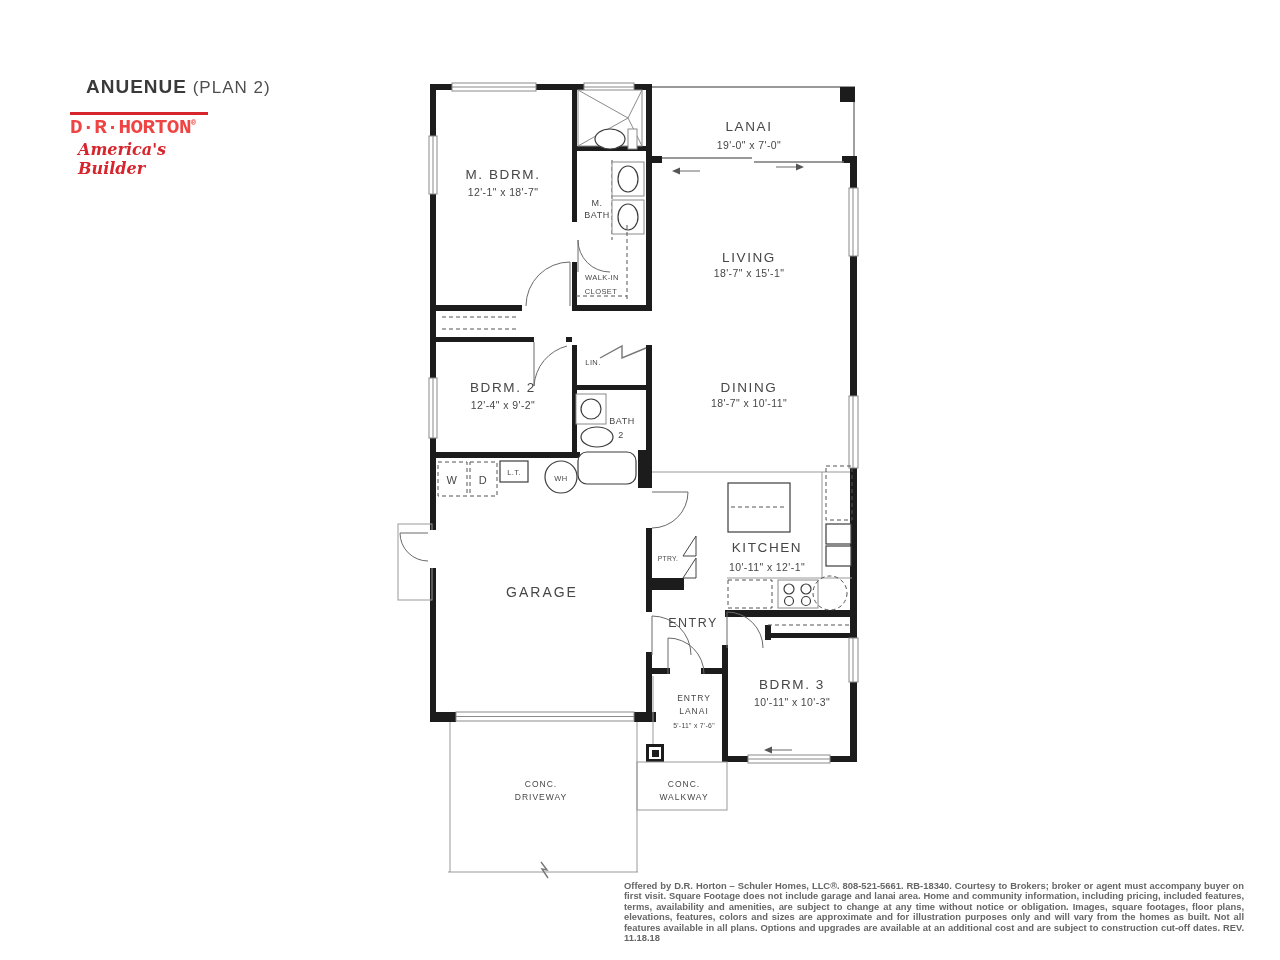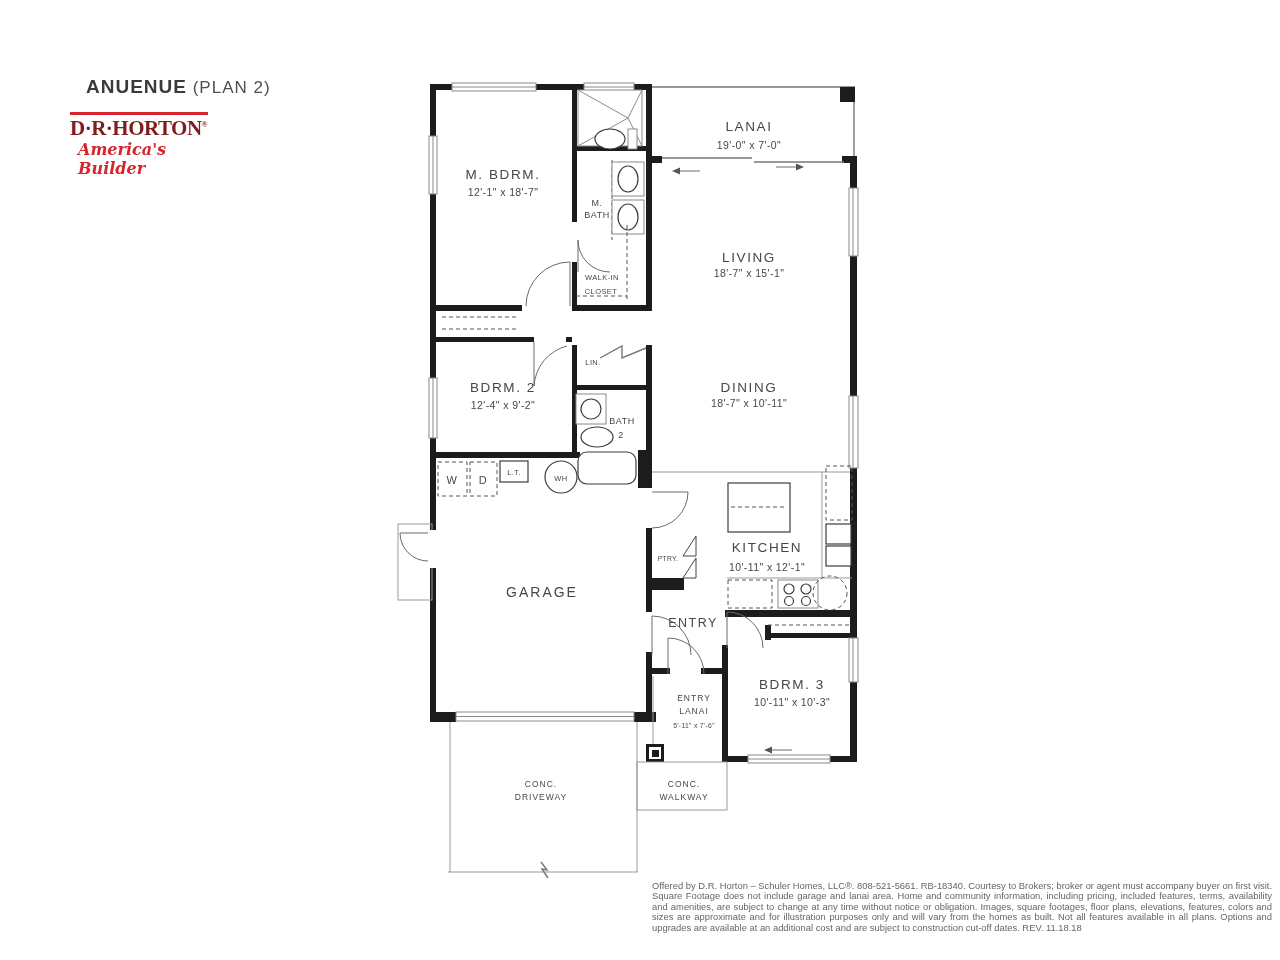--- a/index.html
+++ b/index.html
@@ -10,8 +10,8 @@
   .header .subtitle{font-size:17px;font-weight:normal;color:#4f4f4f;letter-spacing:1px;}
   .logo{position:absolute;left:70px;top:112px;width:150px;}
   .logo-rule{width:138px;height:3px;background:#d6252c;margin-bottom:2px;}
-  .logo-brand{font-family:Liberation Serif, serif;font-weight:bold;font-size:21px;
-              color:#7f1d1d;letter-spacing:-0.5px;line-height:1.05;}
+  .logo-brand{font-family:Liberation Mono, monospace;font-weight:bold;font-size:21px;
+              color:#ef4444;letter-spacing:-0.5px;line-height:1.05;}
   .logo-brand sup{font-size:8px;vertical-align:super;}
   .logo-tagline{font-family:"DejaVu Serif",serif;font-style:italic;font-weight:bold;
                 font-size:16px;color:#d6252c;padding-left:8px;margin-top:1px;}

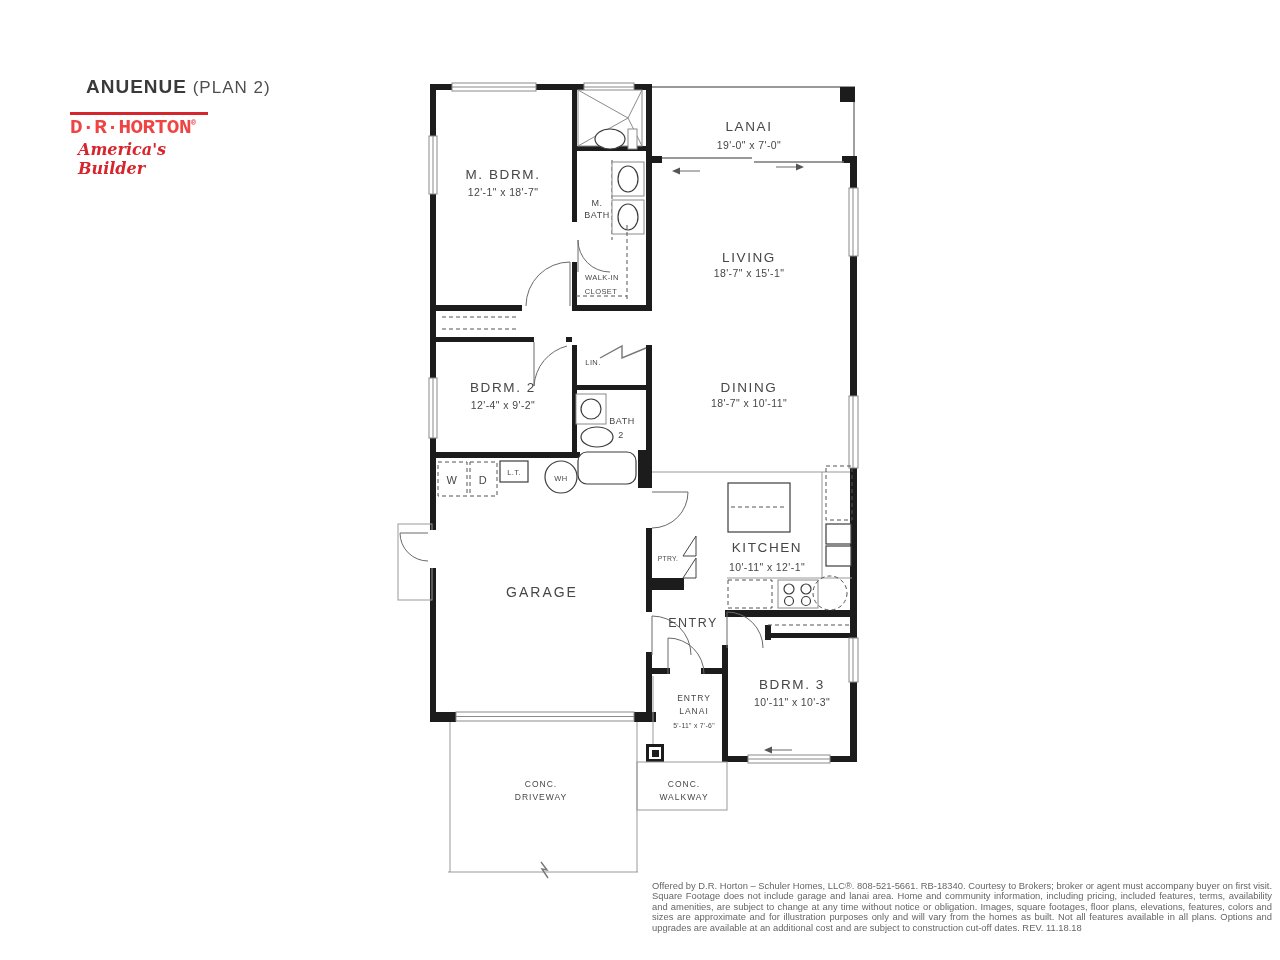--- a/index.html
+++ b/index.html
@@ -15,8 +15,8 @@
   .logo-brand sup{font-size:8px;vertical-align:super;}
   .logo-tagline{font-family:"DejaVu Serif",serif;font-style:italic;font-weight:bold;
                 font-size:16px;color:#d6252c;padding-left:8px;margin-top:1px;}
-  .disclaimer{position:absolute;left:652px;top:881px;width:620px;font-size:9.4px;
-              line-height:10.4px;color:#666;text-align:justify;}
+  .disclaimer{position:absolute;left:624px;top:881px;width:620px;font-size:9.4px;
+              line-height:10.4px;color:#666;text-align:justify;font-weight:bold;}
   svg{position:absolute;left:0;top:0;}
   .wall{fill:#1c1c1c;}
   .thin{stroke:#999;stroke-width:1;fill:none;}

